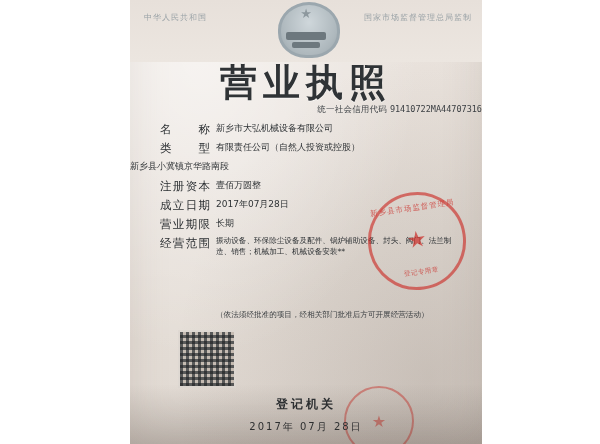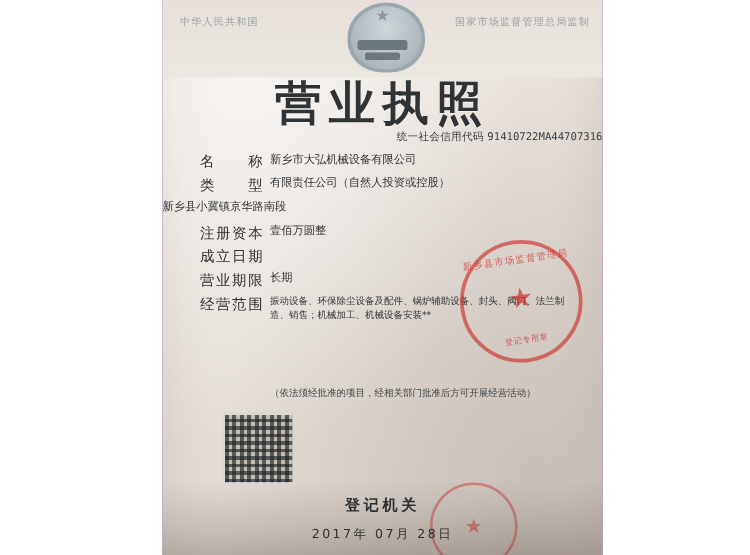--- a/index.html
+++ b/index.html
@@ -14,7 +14,7 @@
     position: relative;
     width: 600px;
     height: 444px;
-    background: #701a75;
+    background: #6d28d9;
     overflow: hidden;
   }
   

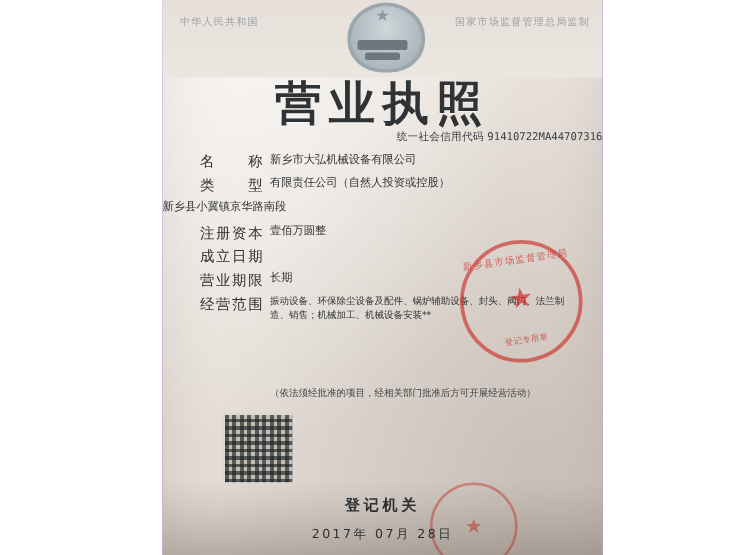--- a/index.html
+++ b/index.html
@@ -320,6 +320,7 @@
 
       <div class="row">
         <div class="lbl">成立日期</div>
+        <div class="val">2017年07月28日</div>
       </div>
 
       <div class="row">

